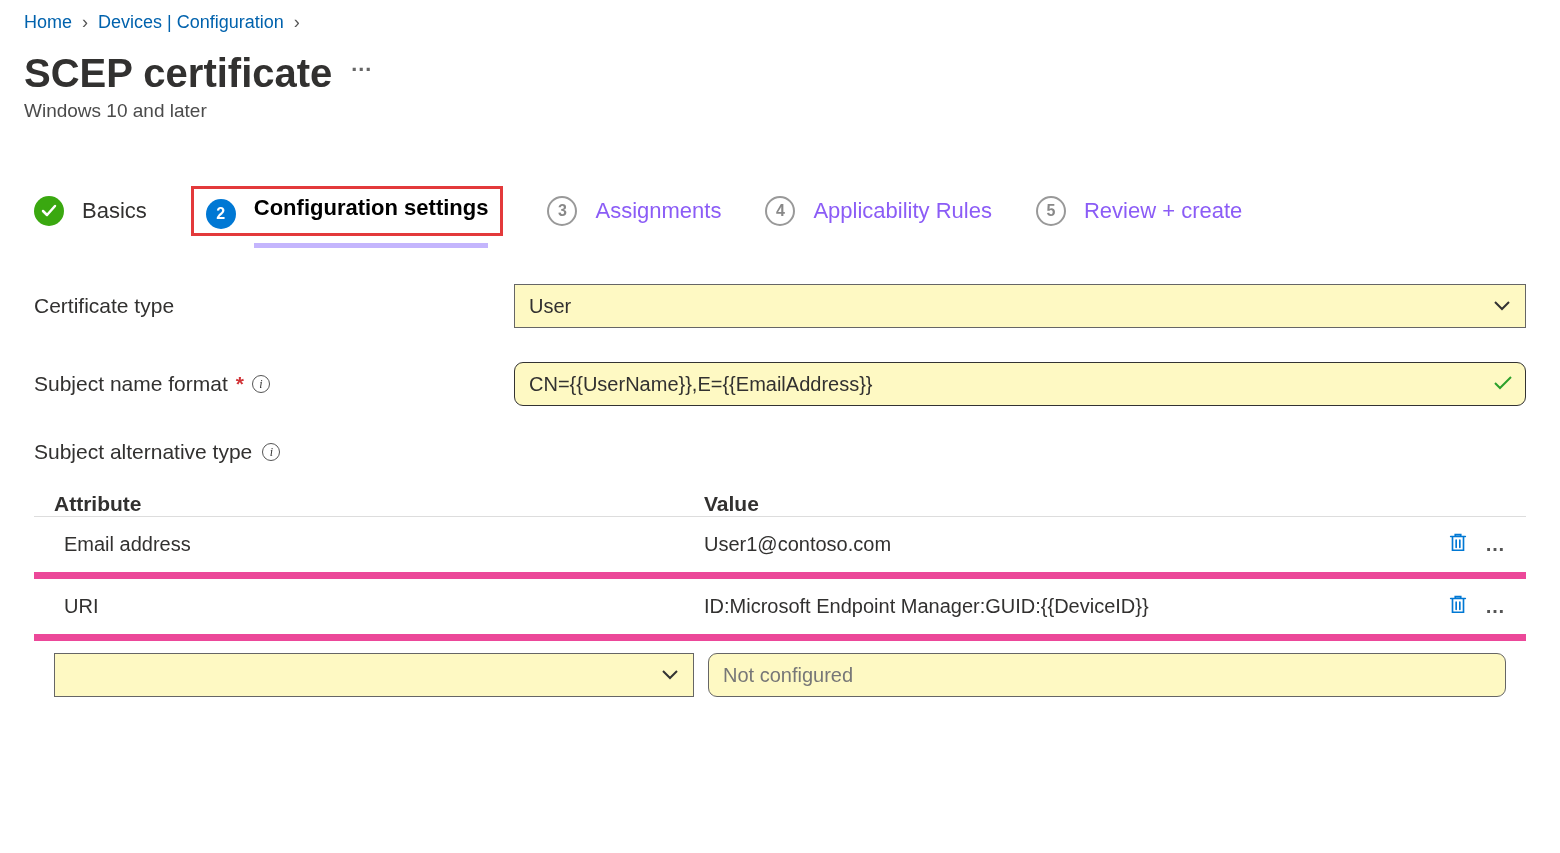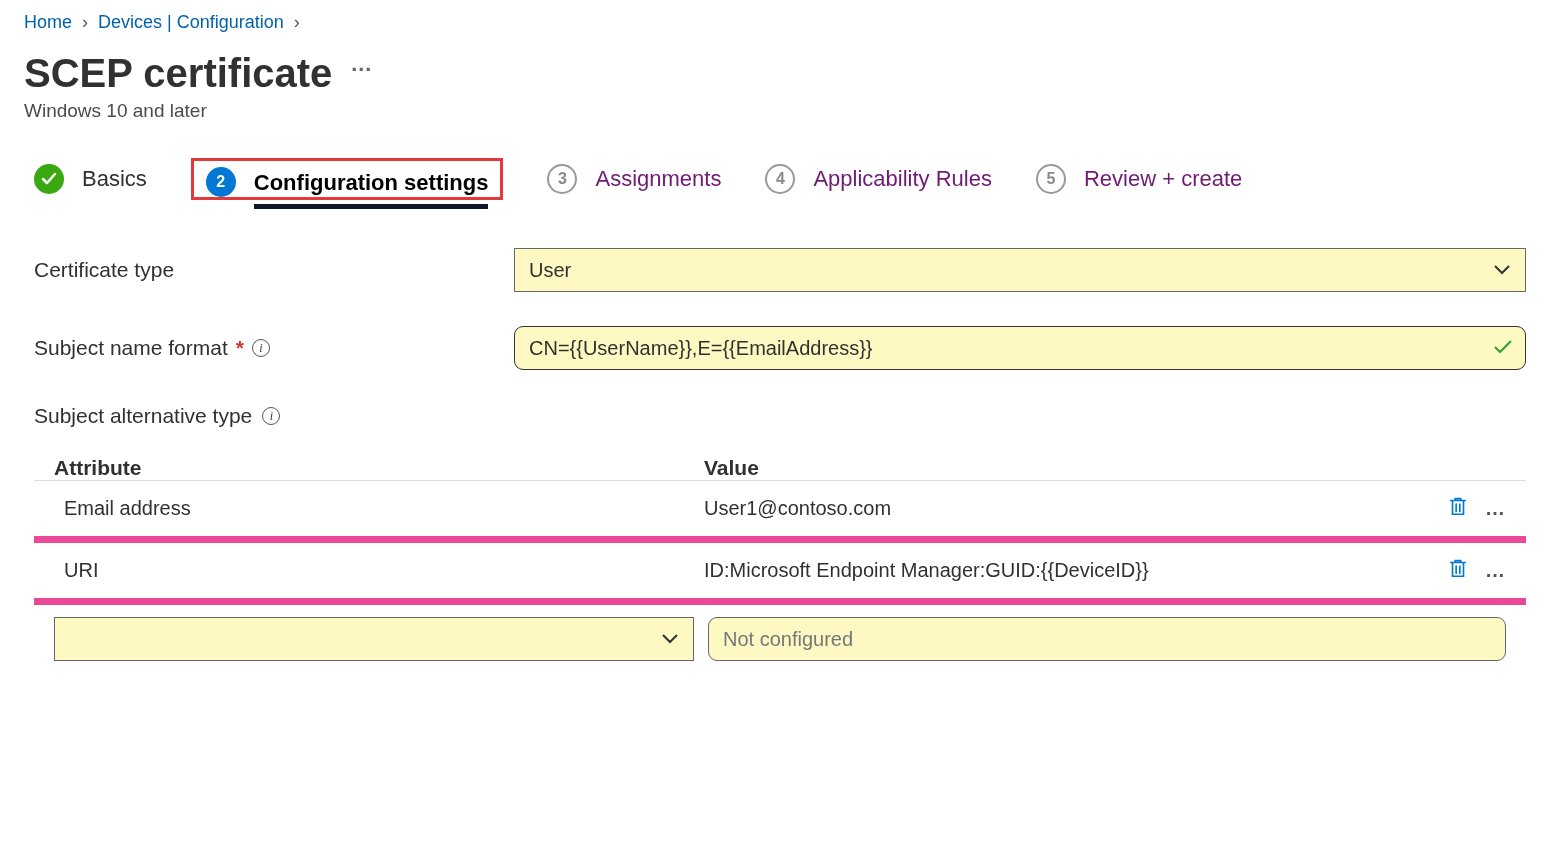--- a/index.html
+++ b/index.html
@@ -16,7 +16,7 @@
   .breadcrumb .chev { color: #555; }
   h1.title { font-size: 40px; font-weight: 600; margin: 18px 0 4px 0; display: flex; align-items: flex-start; gap: 18px;}
   .more-dots { font-size: 22px; color: #666; letter-spacing: 2px; cursor: pointer;}
-  .subtitle { font-size: 19px; color: #4b4b4b; margin-bottom: 36px;}
+  .subtitle { font-size: 19px; color: #4b4b4b; margin-bottom: 64px;}
   .wizard { display: flex; align-items: center; gap: 44px; margin-bottom: 28px; padding-left: 10px;}
   .step { display: flex; align-items: center; gap: 18px; font-size: 22px; }
   .step .circle {

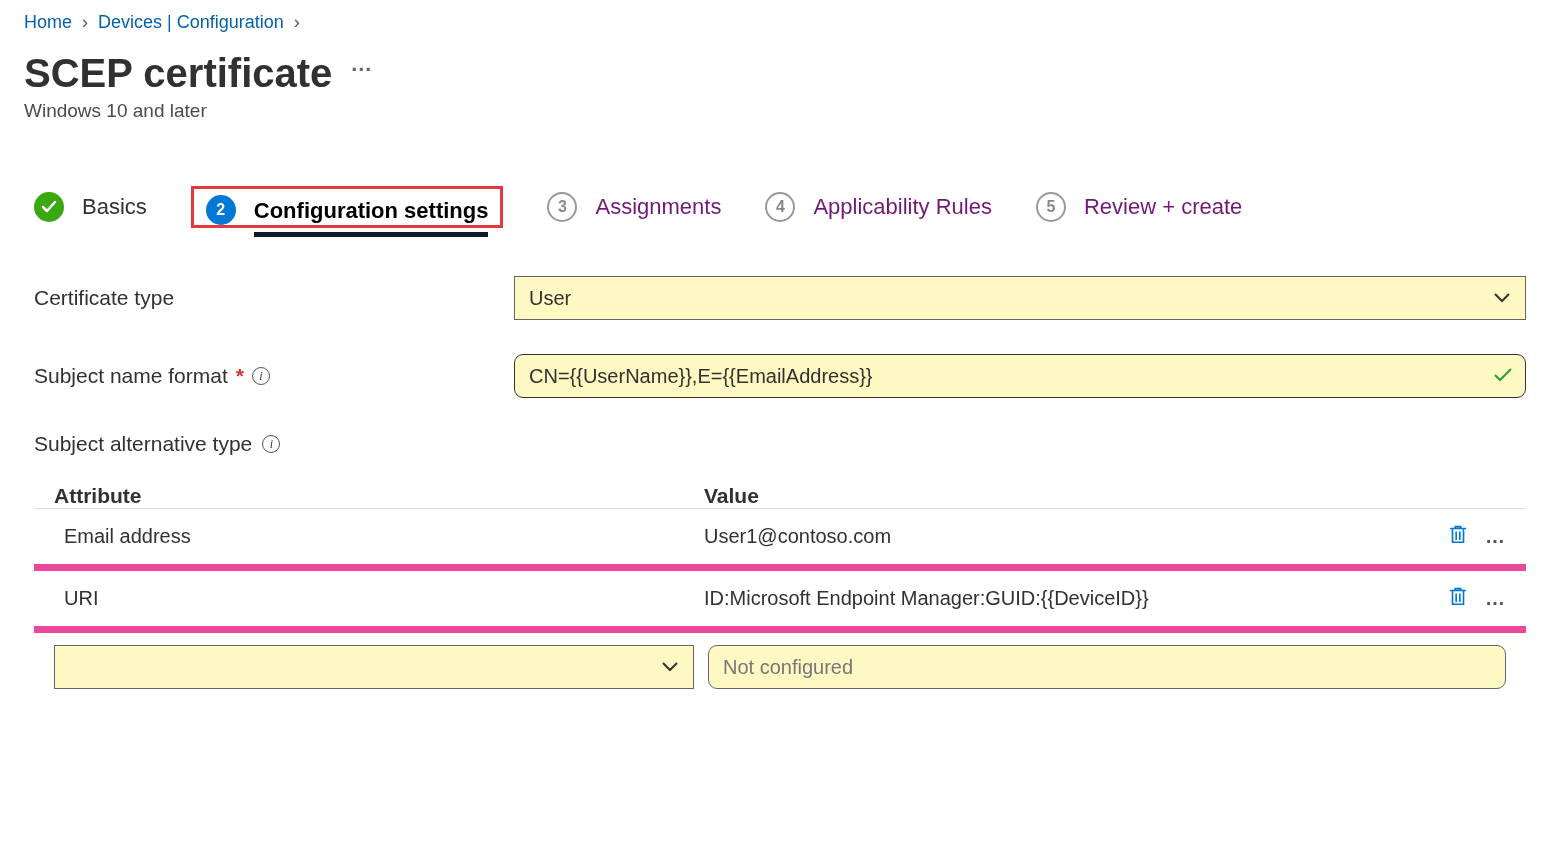--- a/index.html
+++ b/index.html
@@ -25,7 +25,7 @@
   }
   .step.done .circle { background: #3aa810; color: #fff; }
   .step.active .circle { background: #0078d4; color: #fff; }
-  .step.active .lbl { color: #000; font-weight: 600; border-bottom: 5px solid #0f172a; padding-bottom: 8px; margin-bottom:-15px;}
+  .step.active .lbl { color: #000; font-weight: 600; border-bottom: 5px solid #c4b5fd; padding-bottom: 22px; margin-bottom:-15px;}
   .step.future .circle { border: 2px solid #999; color: #888; background: #fff; }
   .step.future .lbl { color: #701a75; }
   .highlight-box { border: 3px solid #e3393b; padding: 6px 12px 0 12px; }

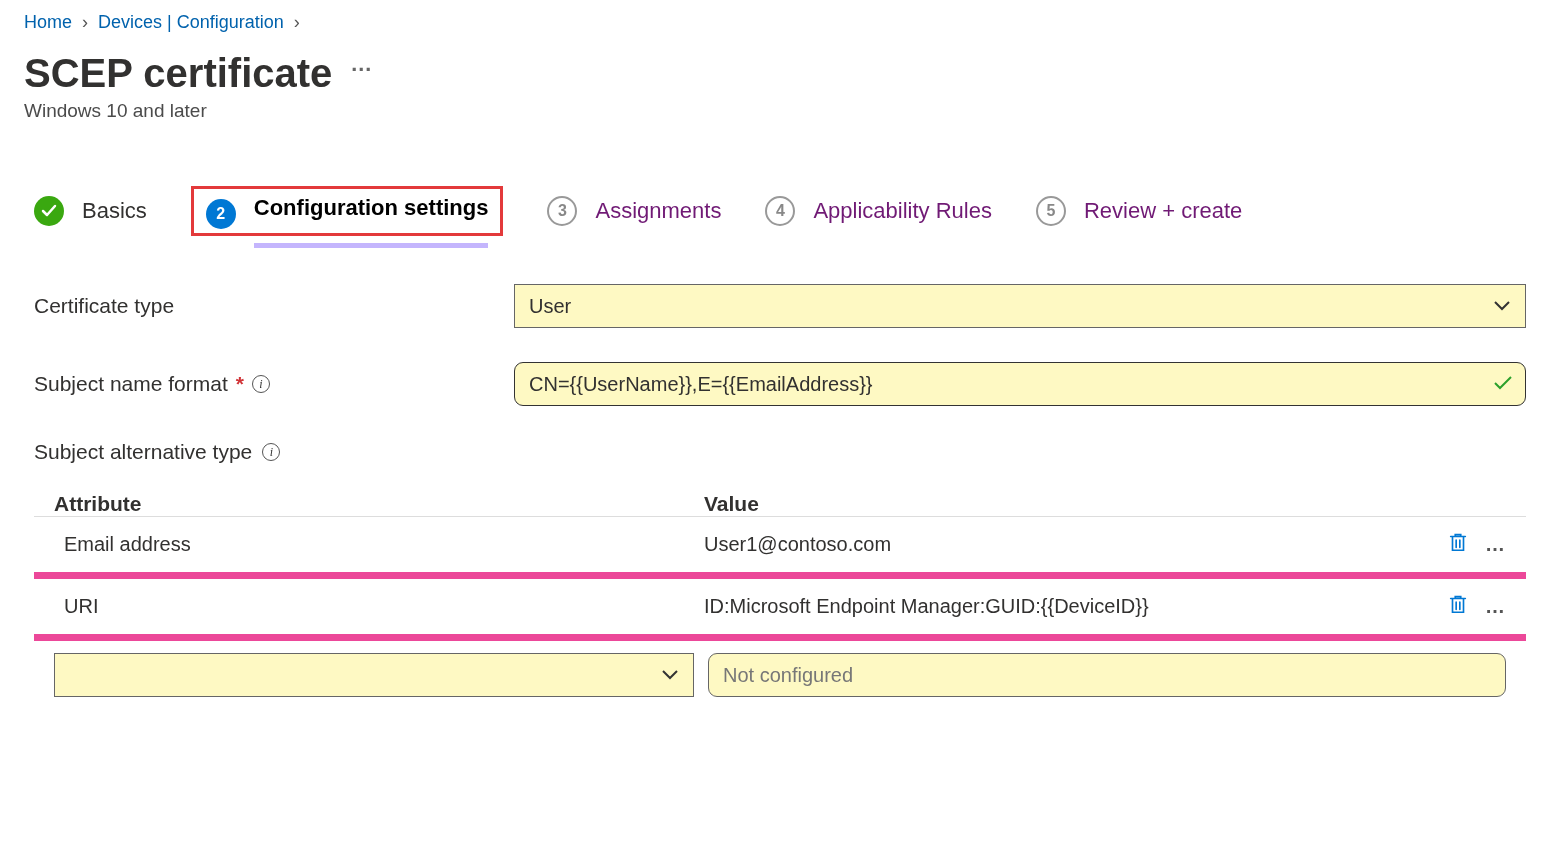--- a/index.html
+++ b/index.html
@@ -27,7 +27,7 @@
   .step.active .circle { background: #0078d4; color: #fff; }
   .step.active .lbl { color: #000; font-weight: 600; border-bottom: 5px solid #c4b5fd; padding-bottom: 22px; margin-bottom:-15px;}
   .step.future .circle { border: 2px solid #999; color: #888; background: #fff; }
-  .step.future .lbl { color: #701a75; }
+  .step.future .lbl { color: #8b5cf6; }
   .highlight-box { border: 3px solid #e3393b; padding: 6px 12px 0 12px; }
   .form-area { padding: 6px 10px; }
   .row { display: flex; align-items: center; margin: 14px 0 34px 0; }

